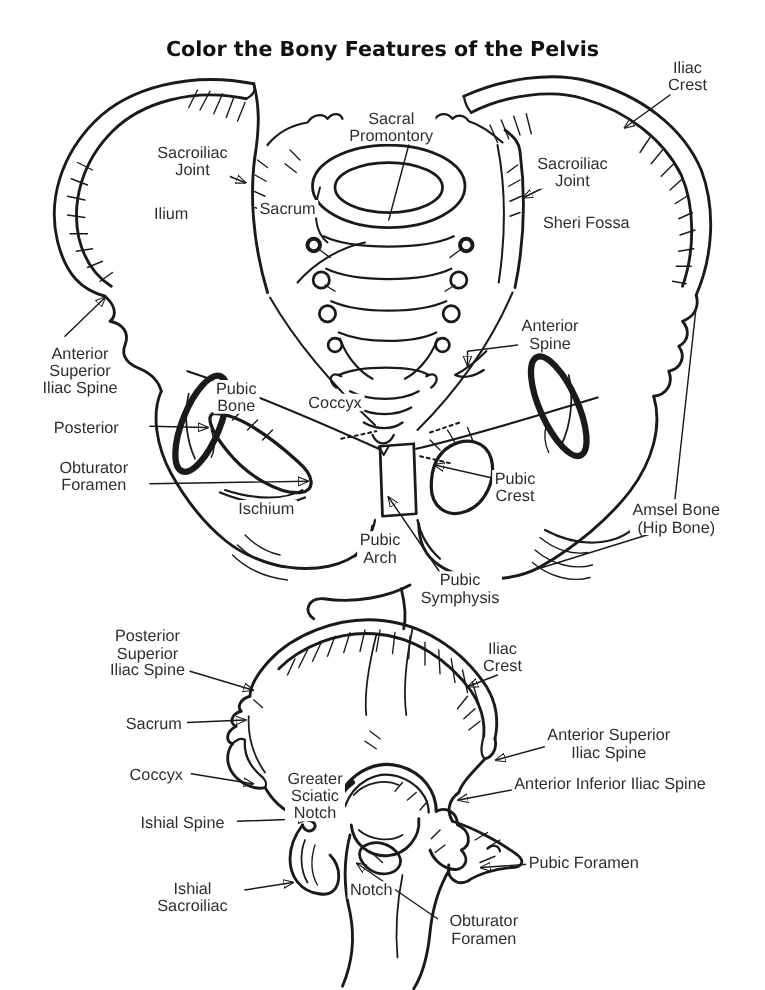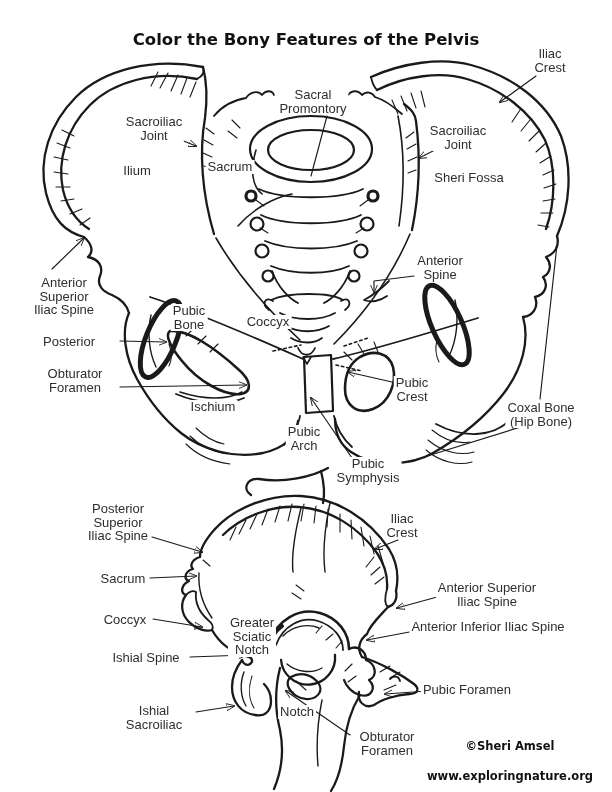--- a/index.html
+++ b/index.html
@@ -301,7 +301,7 @@
 Arch</div>
     <div class="lbl" style="left:368px;top:457px">Pubic
 Symphysis</div>
-    <div class="lbl" style="left:541px;top:401px">Coxal Bone
+    <div class="lbl" style="left:541px;top:401px">Amsel Bone
 (Hip Bone)</div>
   </div>
 

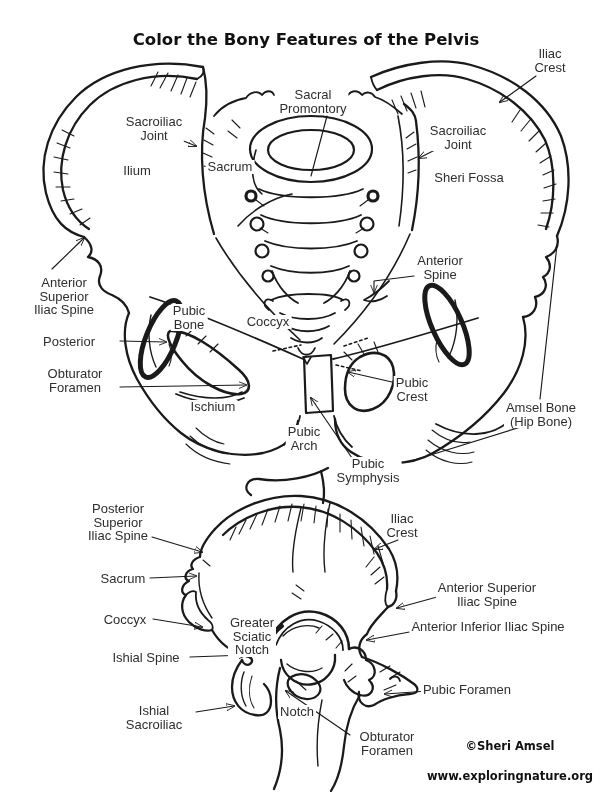--- a/index.html
+++ b/index.html
@@ -328,10 +328,6 @@
 Foramen</div>
   </div>
 
-  <div class="credit">
-    <span>©Sheri Amsel</span><br>
-    <span>www.exploringnature.org</span>
-  </div>
 
 </div>
 

